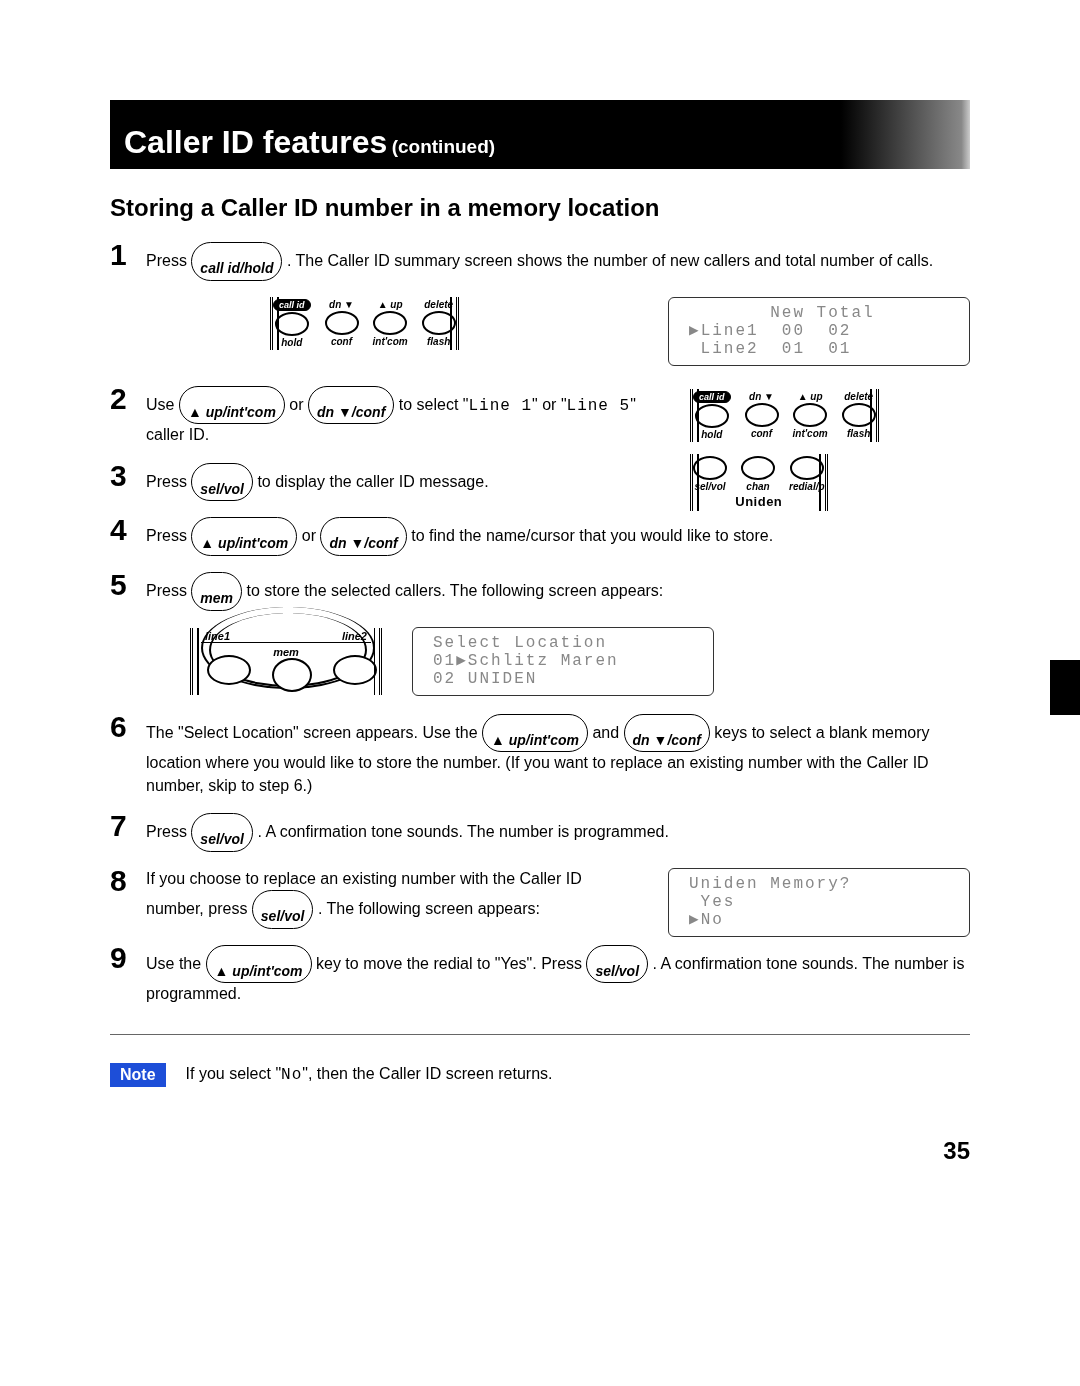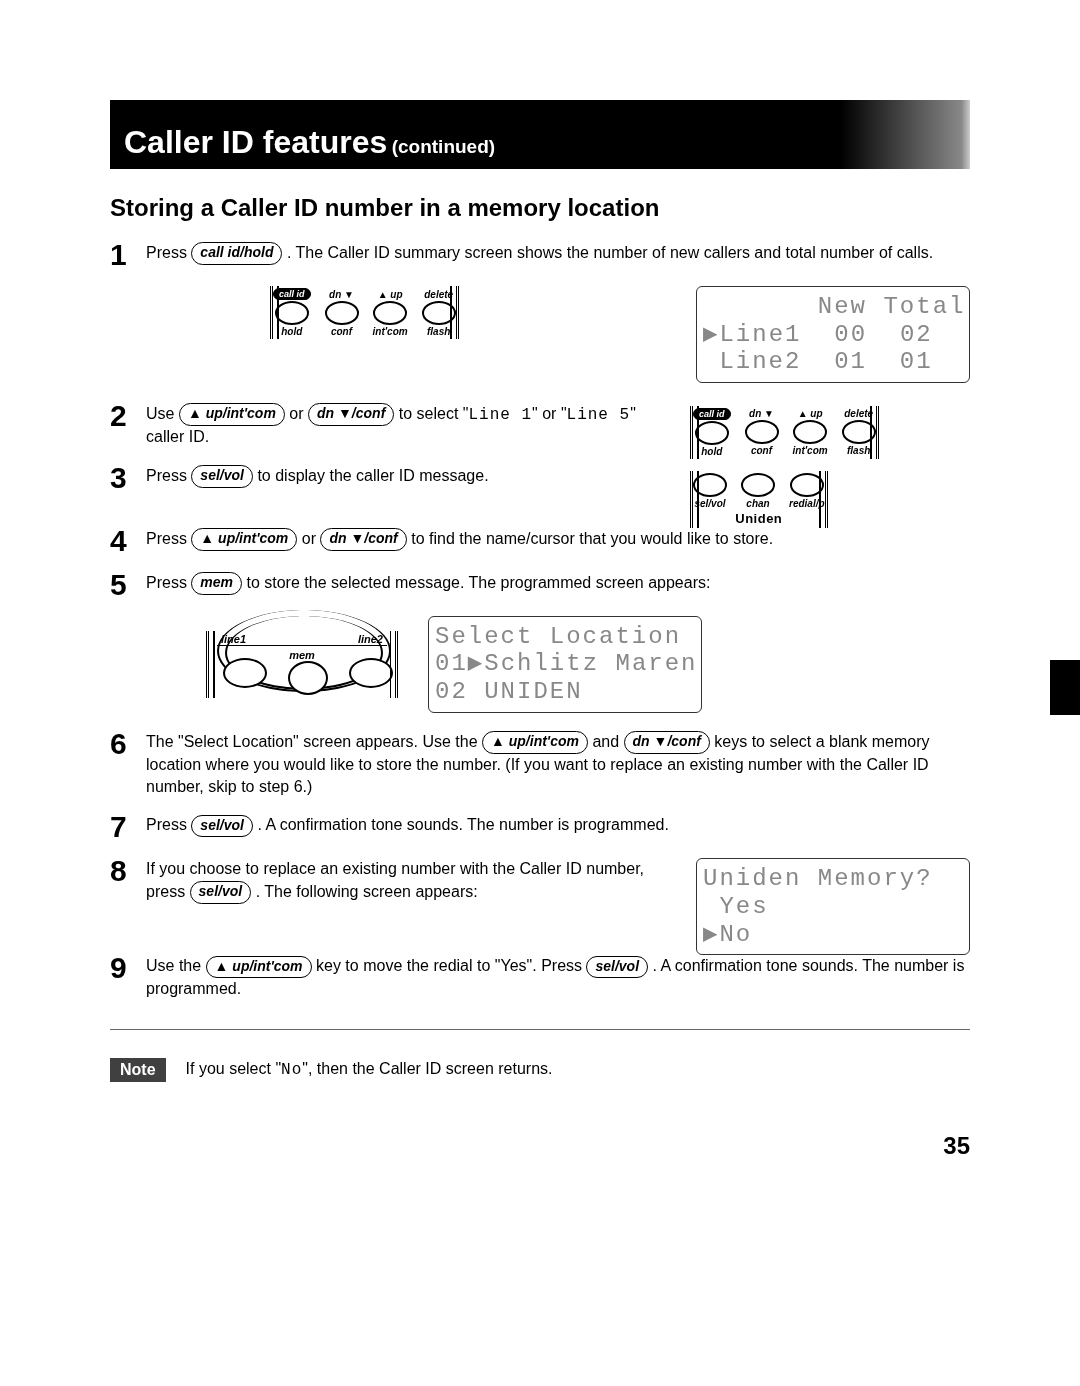--- a/index.html
+++ b/index.html
@@ -55,7 +55,7 @@
     display: inline-block;
     border: 1px solid #000;
     border-radius: 50px;
-    padding: 0 8px 1px 8px;
+    padding: 16px 8px 1px 8px;
     font-style: italic;
     font-weight: bold;
     font-size: 14px;

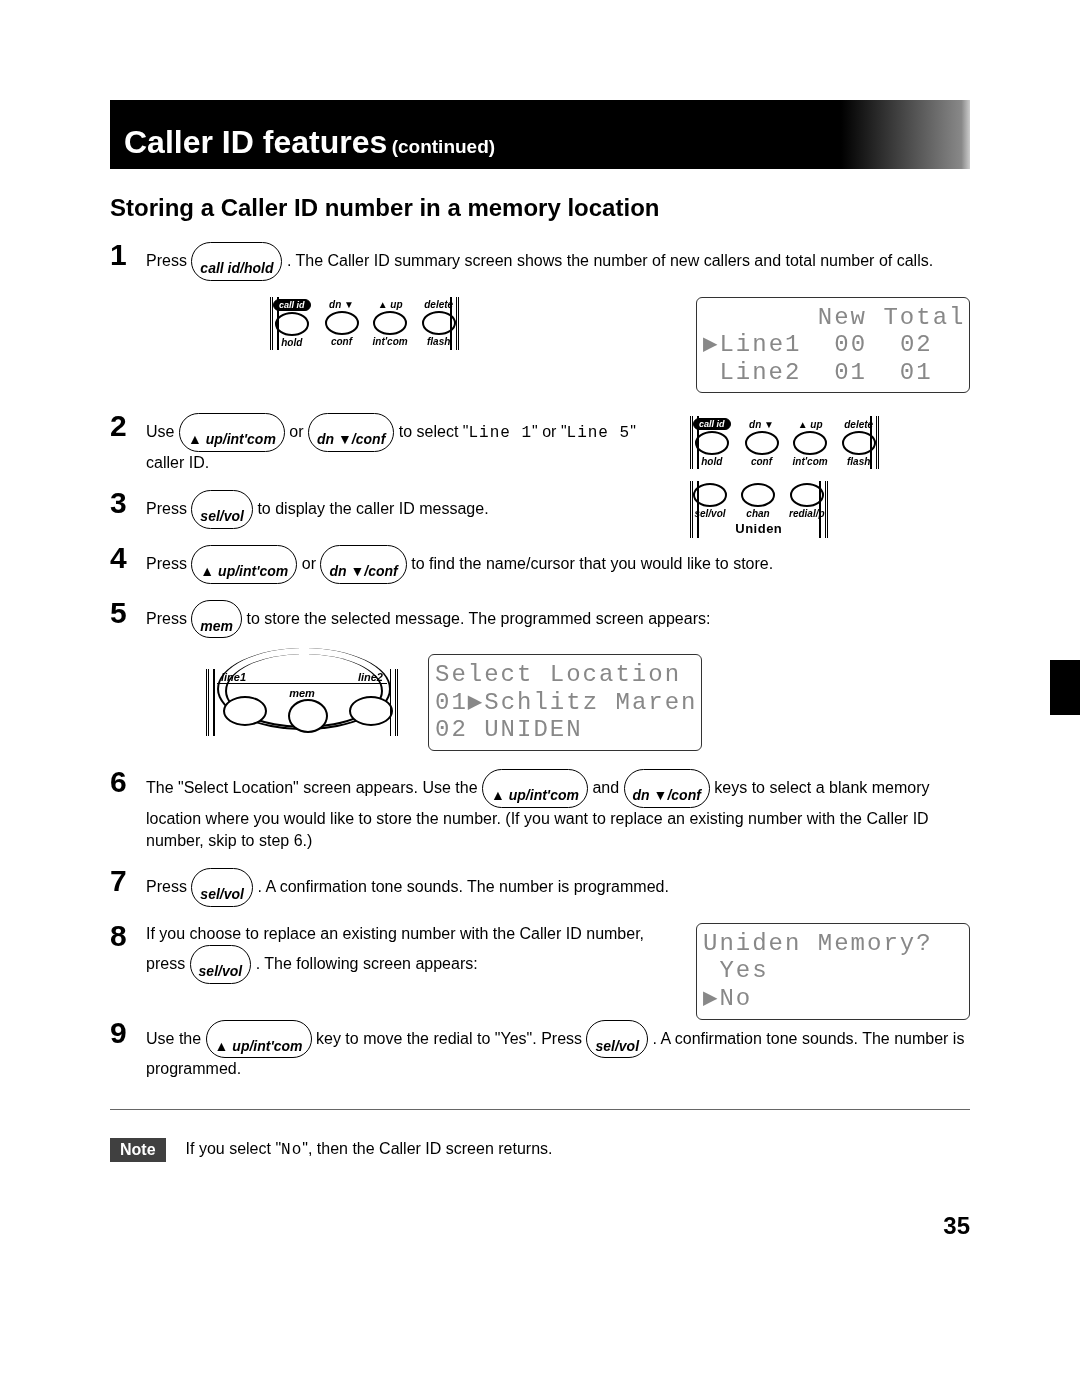--- a/index.html
+++ b/index.html
@@ -71,9 +71,9 @@
   .lcd {
     border: 1.5px solid #333;
     border-radius: 6px;
-    padding: 6px 6px;
+    padding: 6px 20px;
     font-family: "Courier New", monospace;
-    font-size: 24px;
+    font-size: 16px;
     letter-spacing: 2px;
     color: #888;
     white-space: pre;

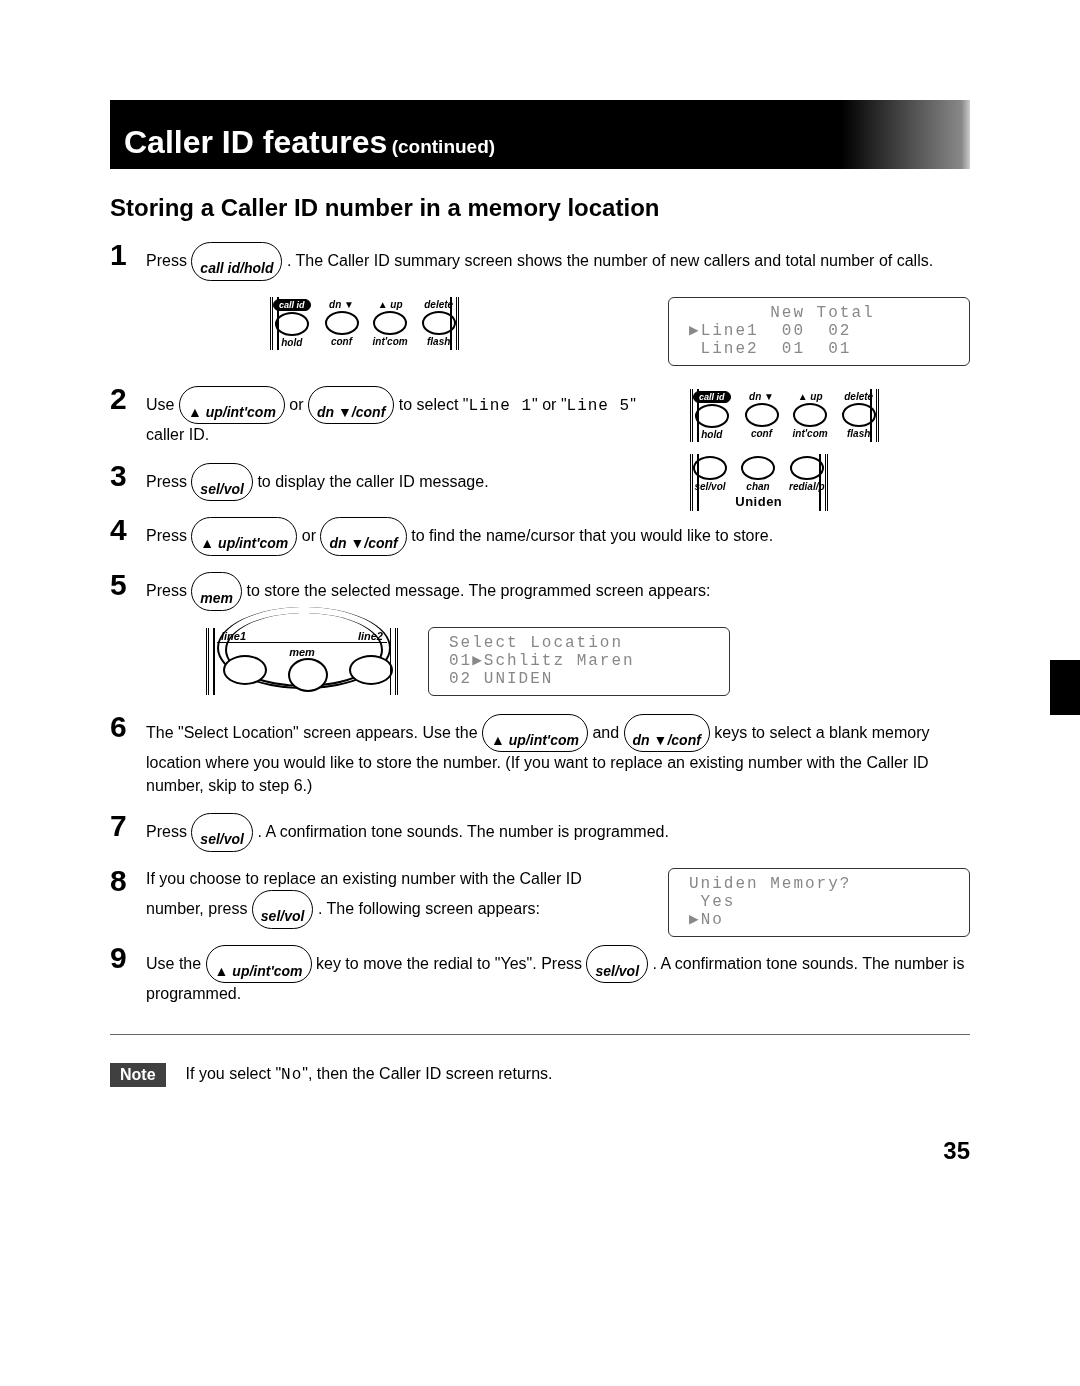--- a/index.html
+++ b/index.html
@@ -383,7 +383,7 @@
     <div class="step-body">
       <span>Press </span>
       <span class="btnlabel">mem</span>
-      <span> to store the selected message. The programmed screen appears:</span>
+      <span> to store the selected callers. The following screen appears:</span>
     </div>
   </div>
 

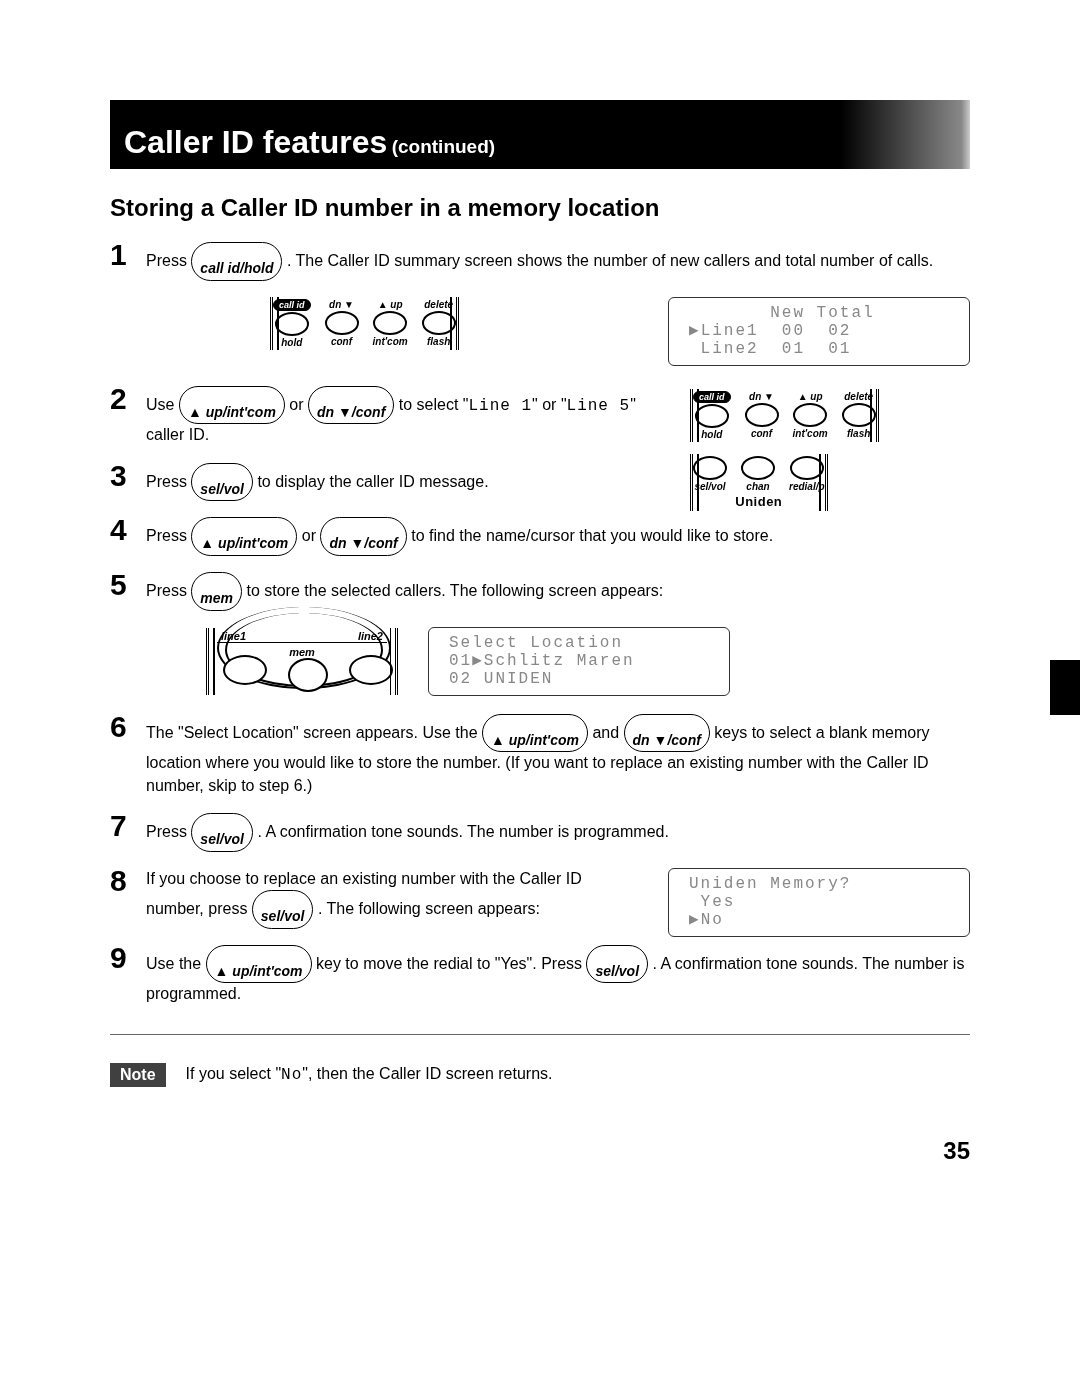--- a/index.html
+++ b/index.html
@@ -151,7 +151,6 @@
     border-right: 3px double #000;
     padding: 2px 8px;
     position: relative;
-    margin-left: 16px;
   }
   .kp2-wrap::before, .kp2-wrap::after {
     content: "";

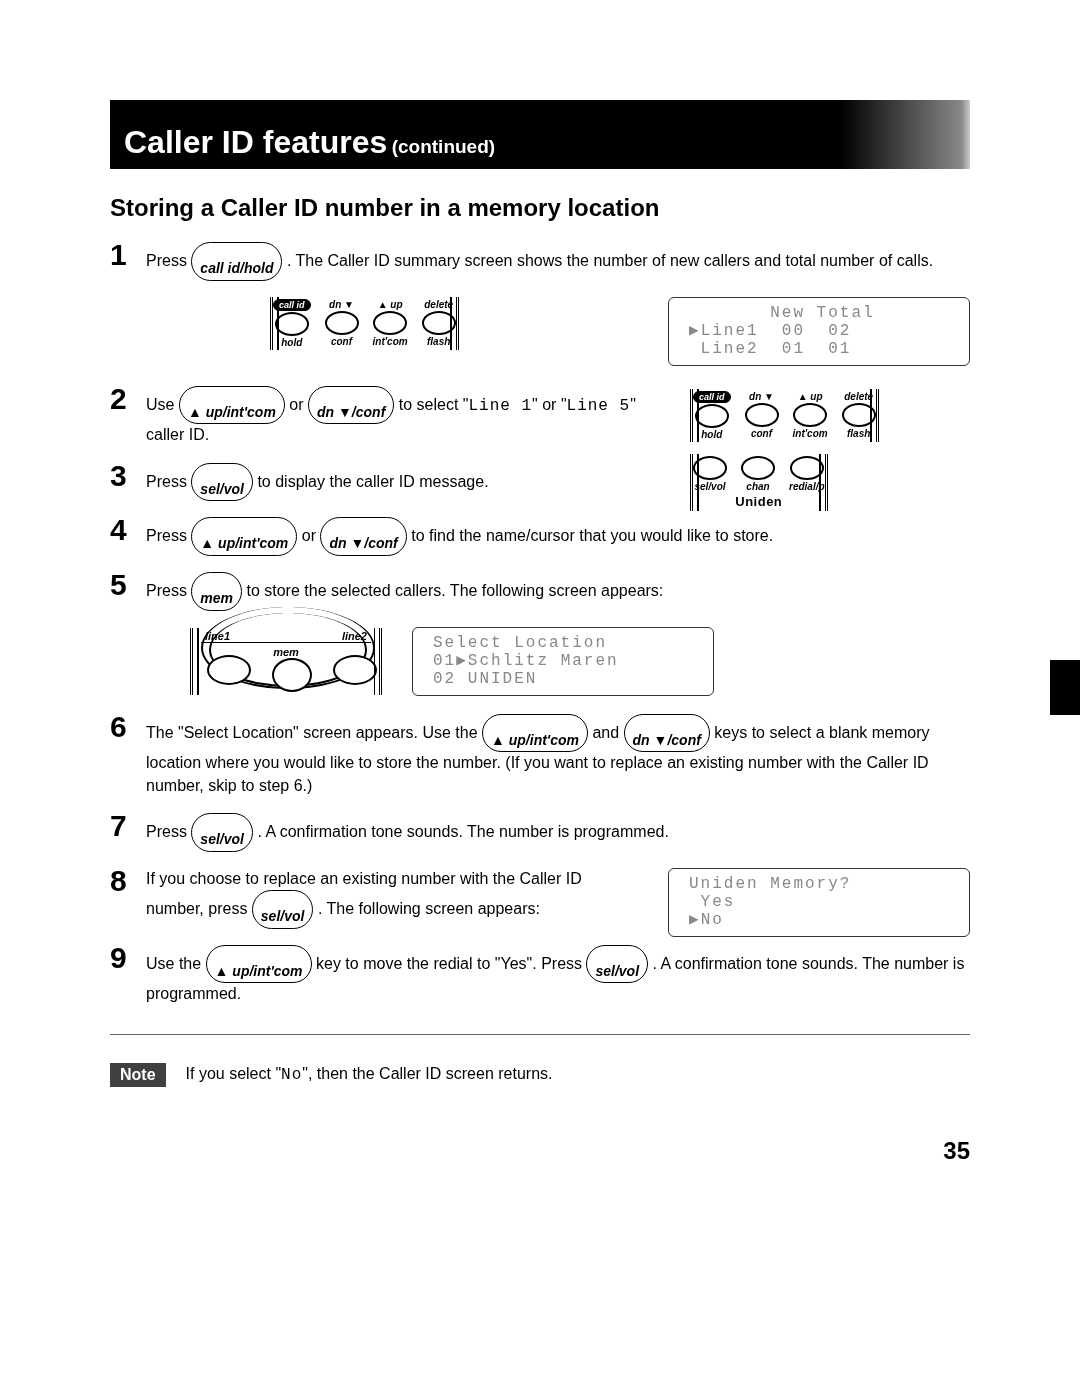--- a/index.html
+++ b/index.html
@@ -217,7 +217,7 @@
     padding-top: 28px;
   }
   .note-tag {
-    background: #404040;
+    background: #1d4ed8;
     color: #fff;
     font-weight: bold;
     padding: 3px 10px;

